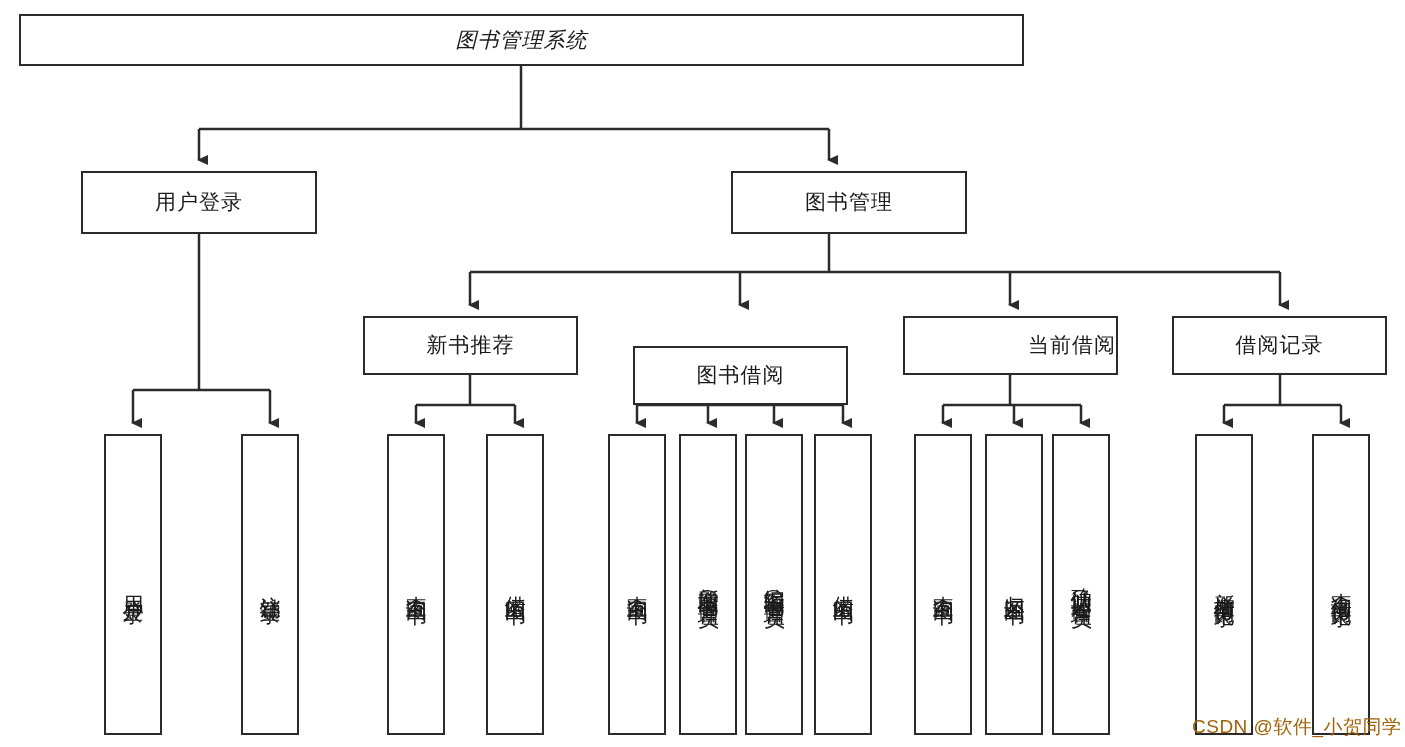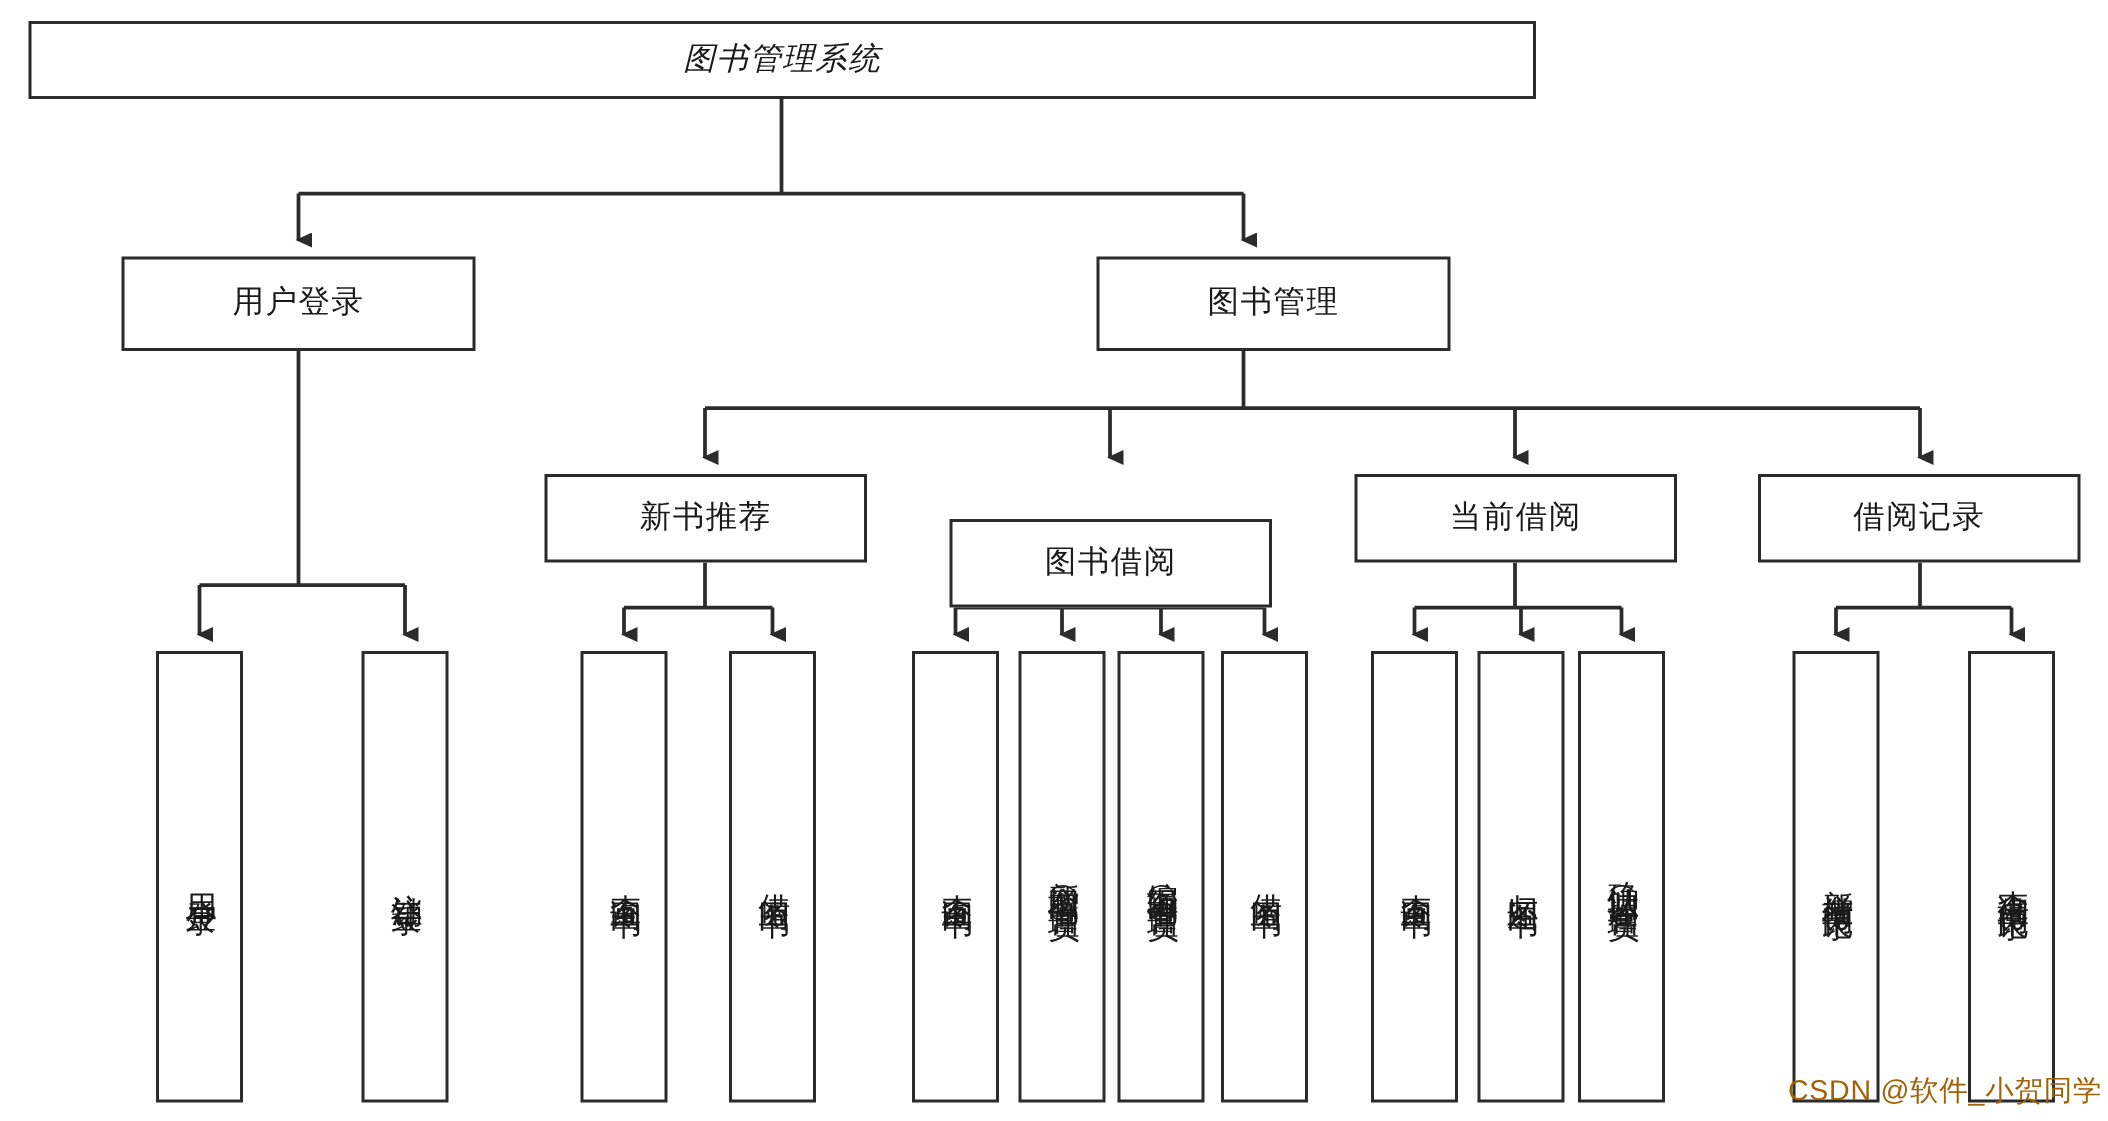--- a/index.html
+++ b/index.html
@@ -133,7 +133,7 @@
       <div class="node" style="left: 633px; top: 316px; width: 215px; height: 59px; margin-top: 30px;">
         <span class="label">图书借阅</span>
       </div>
-      <div class="node" style="left: 903px; top: 316px; width: 215px; height: 59px;">
+      <div class="node" style="left: 903px; top: 316px; width: 215px; height: 59px; justify-content: flex-end;">
         <span class="label">当前借阅</span>
       </div>
       <div class="node" style="left: 1172px; top: 316px; width: 215px; height: 59px;">

